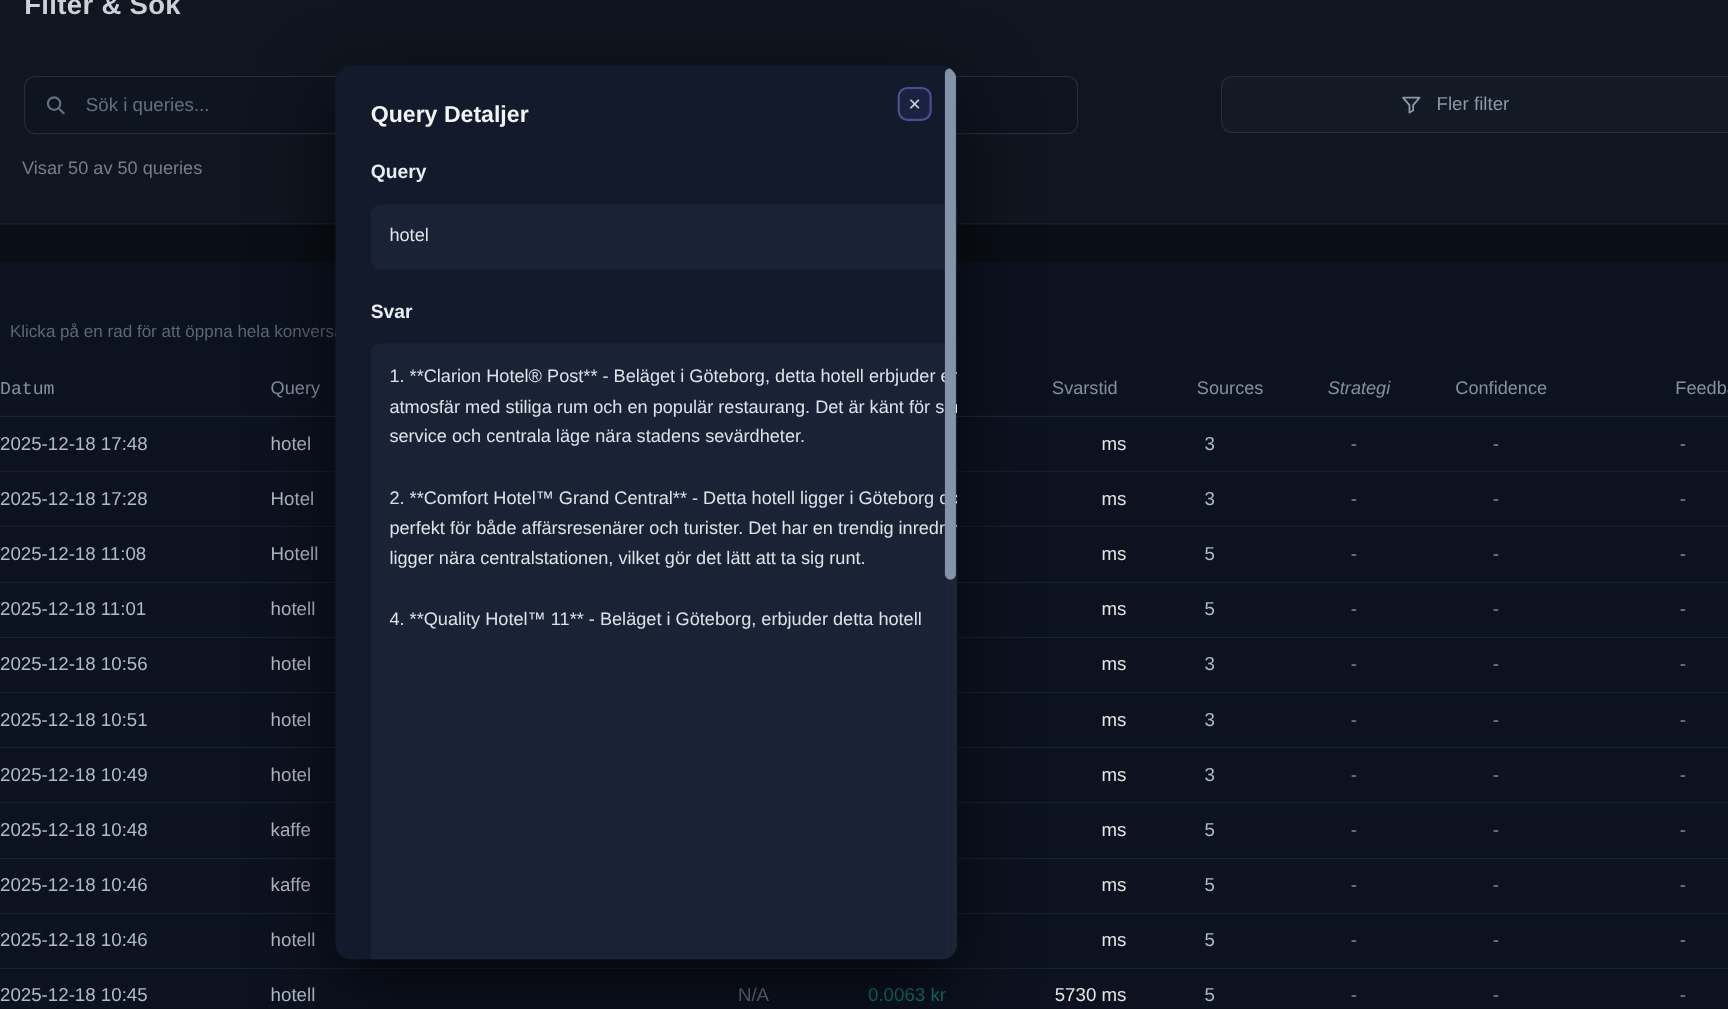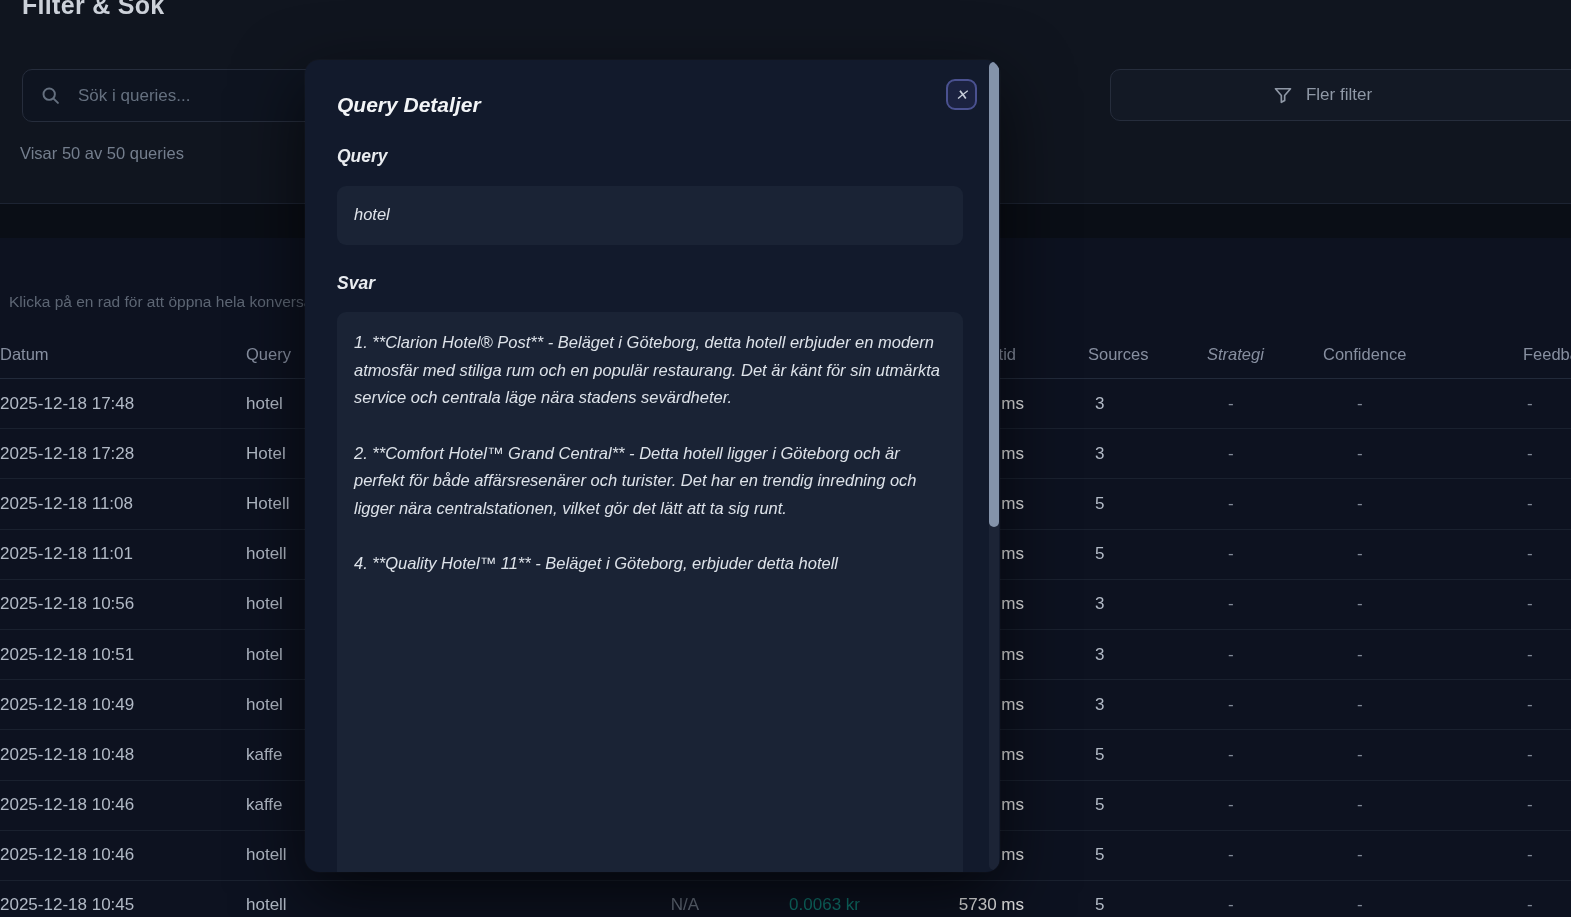--- a/index.html
+++ b/index.html
@@ -101,13 +101,12 @@
   
   .modal {
     position: absolute; top: 60px; left: 305px;
-    width: 695px; height: 812px;
+    width: 565px; height: 812px;
     background: #121a2c;
     border-radius: 14px;
     box-shadow: 0 24px 70px rgba(0,0,0,.65), 0 0 0 1px rgba(255,255,255,.025);
     overflow: hidden;
     z-index: 10;
-    font-style: italic;
   }
   .modal-title {
     position: absolute; top: 33px; left: 32px;

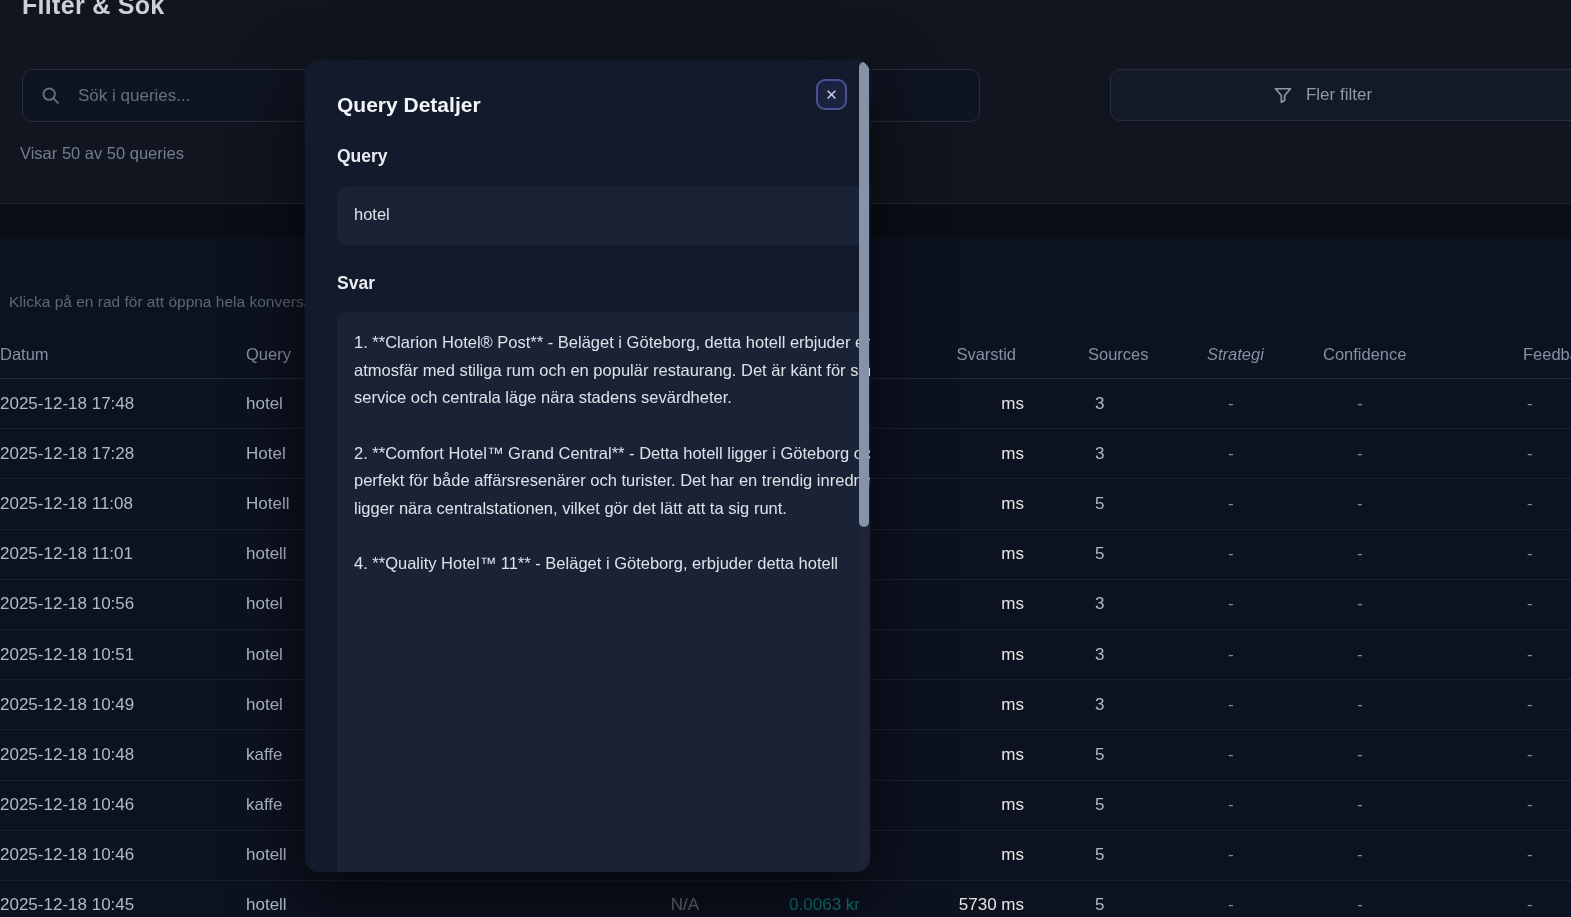--- a/index.html
+++ b/index.html
@@ -82,7 +82,7 @@
     font-size: 17px; color: #b2bac6;
     cursor: pointer;
   }
-  .h-datum   { left: 0; }
+  .h-datum   { left: 0; font-family: Liberation Mono, monospace; }
   .h-query   { left: 246px; }
   .h-tid     { right: 555px; }
   .h-sources { left: 1088px; }

